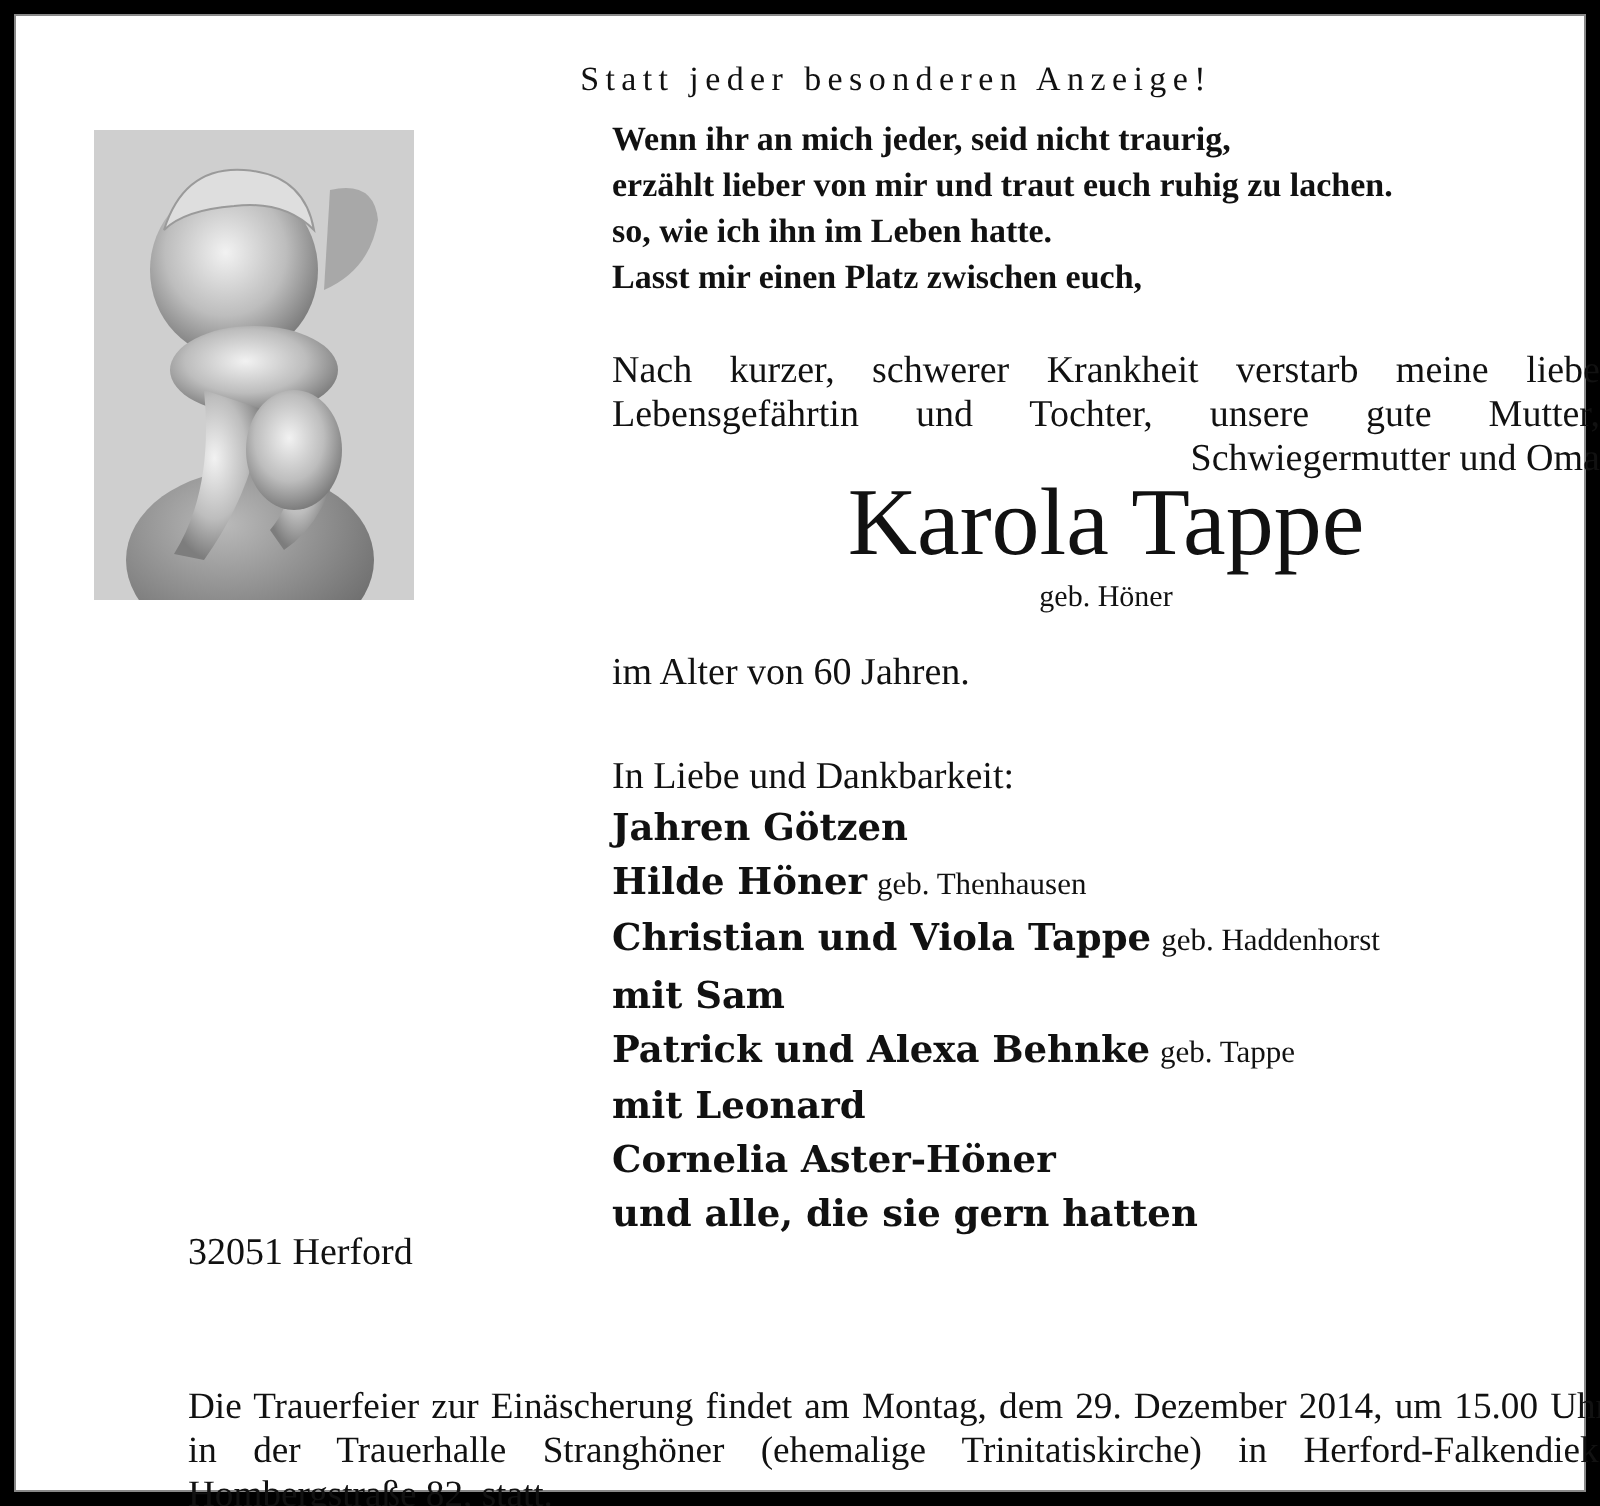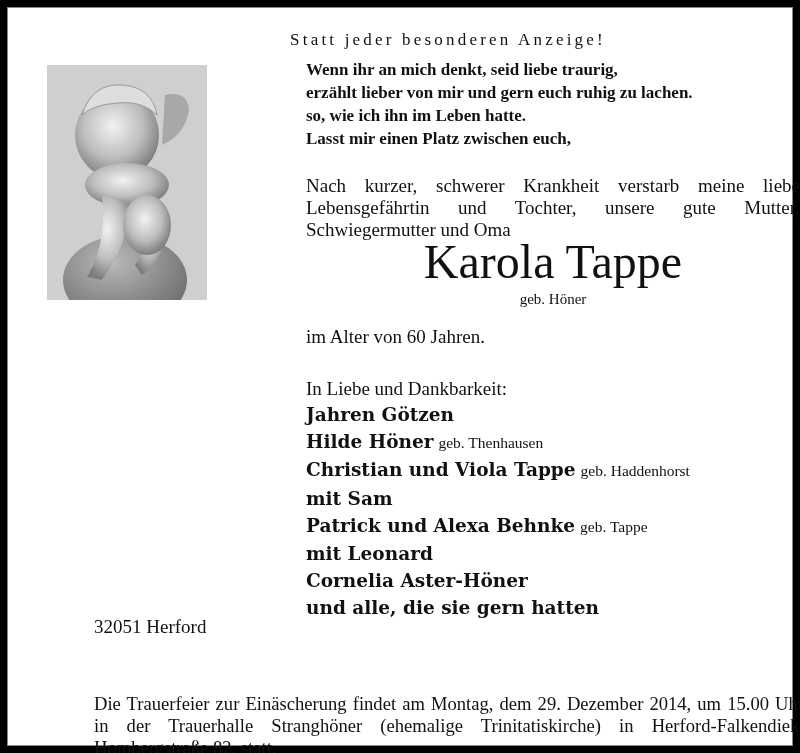--- a/index.html
+++ b/index.html
@@ -86,7 +86,7 @@
   </div>
 
   <div class="abs poem">
-    <div>Wenn ihr an mich denkt, seid liebe traurig,</div>
+    <div>Wenn ihr an mich jeder, seid nicht traurig,</div>
     <div>erzählt lieber von mir und gern euch ruhig zu lachen.</div>
     <div>so, wie ich ihn im Leben hatte.</div>
     <div>Lasst mir einen Platz zwischen euch,</div>

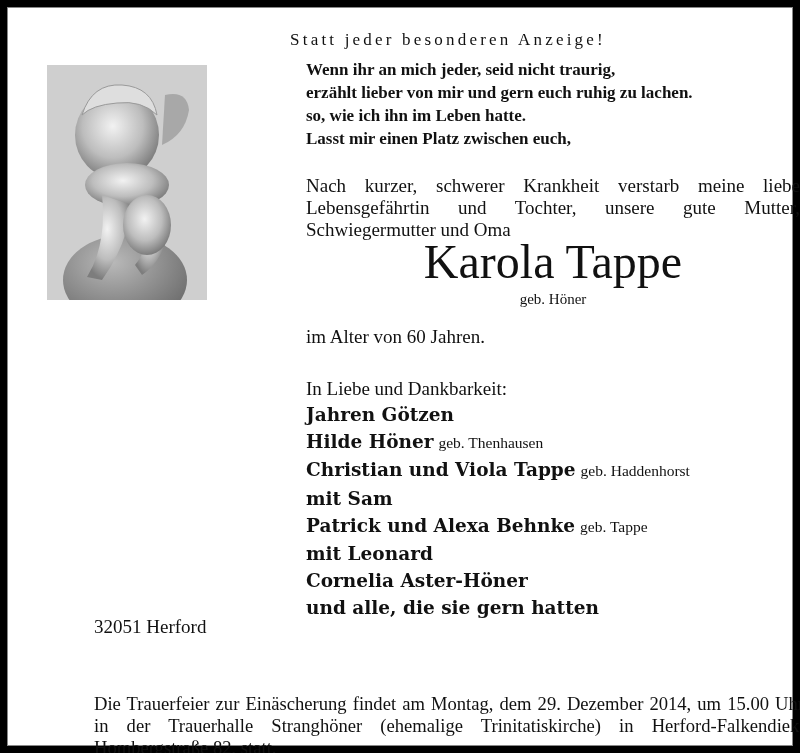--- a/index.html
+++ b/index.html
@@ -87,7 +87,7 @@
 
   <div class="abs poem">
     <div>Wenn ihr an mich jeder, seid nicht traurig,</div>
-    <div>erzählt lieber von mir und gern euch ruhig zu lachen.</div>
+    <div>erzählt lieber von mir und traut euch ruhig zu lachen.</div>
     <div>so, wie ich ihn im Leben hatte.</div>
     <div>Lasst mir einen Platz zwischen euch,</div>
   </div>

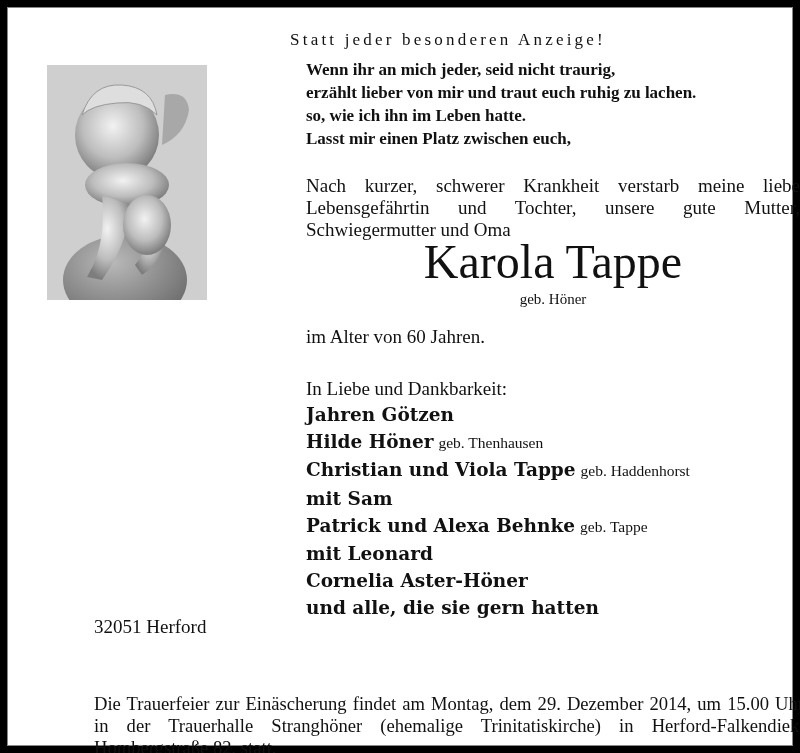--- a/index.html
+++ b/index.html
@@ -32,7 +32,7 @@
     left: 251px; top: 147px; width: 494px; font-size: 19px; line-height: 22px;
     white-space: normal; text-align: justify; margin-top: 20px;
   }
-  .intro .last { text-align: left; }
+  .intro .last { text-align: right; }
   .name {
     left: 251px; width: 494px; top: 228px; text-align: center;
     font-size: 48px; line-height: 52px;

